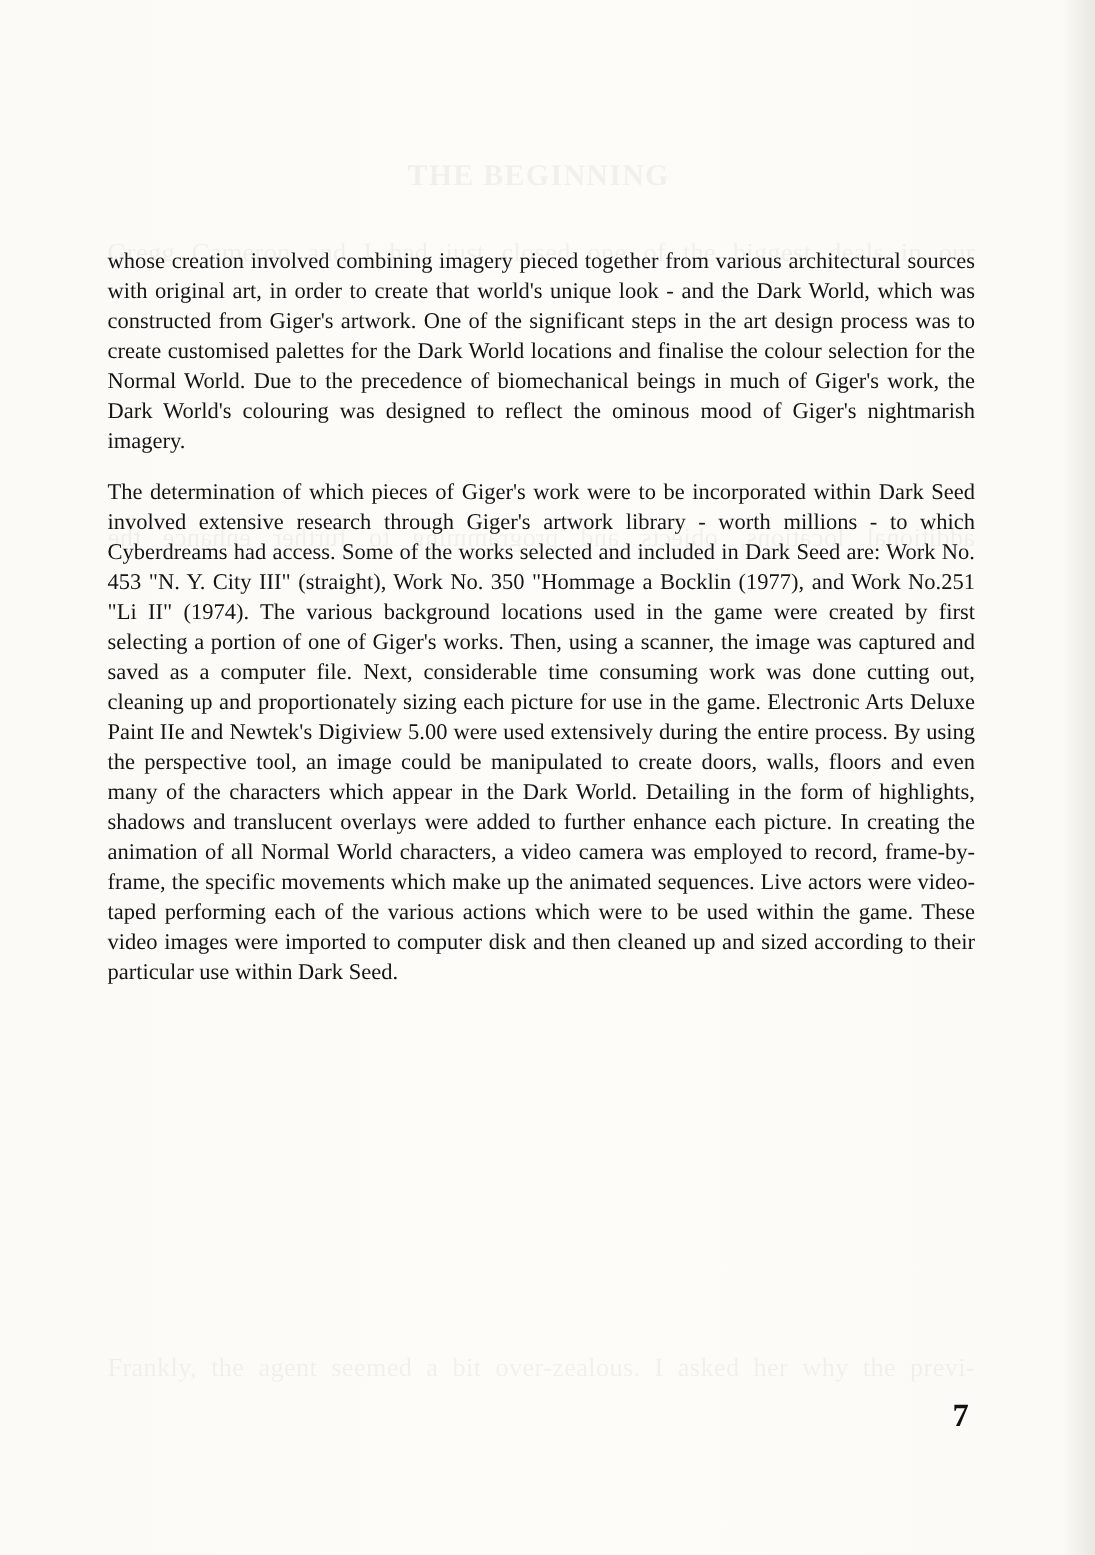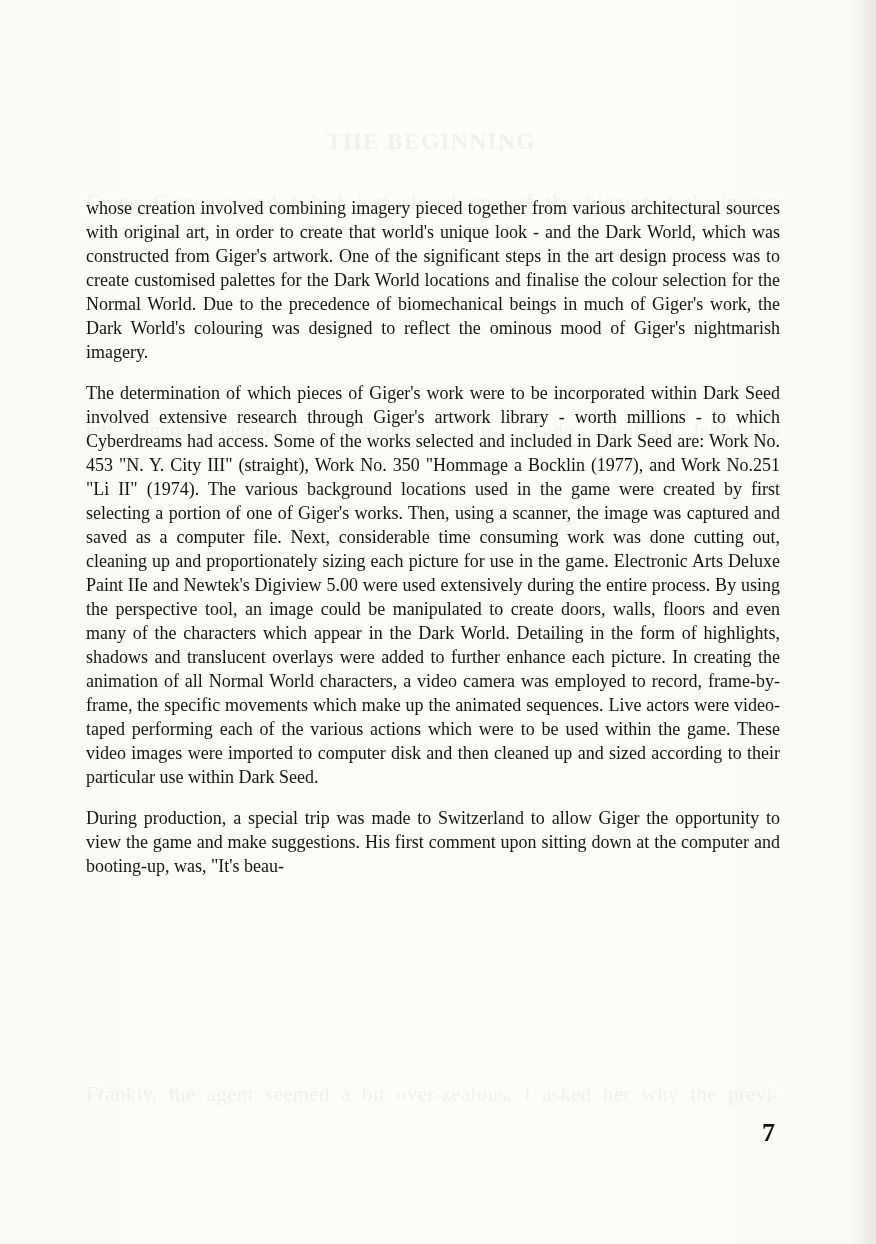--- a/index.html
+++ b/index.html
@@ -74,7 +74,6 @@
   <div class="body-text">
     <p>whose creation involved combining imagery pieced together from various architectural sources with original art, in order to create that world's unique look - and the Dark World, which was constructed from Giger's artwork. One of the significant steps in the art design process was to create customised palettes for the Dark World locations and finalise the colour selection for the Normal World. Due to the precedence of biome­chanical beings in much of Giger's work, the Dark World's colouring was designed to reflect the ominous mood of Giger's nightmarish imagery.</p>
     <p>The determination of which pieces of Giger's work were to be incorporated within Dark Seed involved extensive research through Giger's artwork library - worth millions - to which Cyberdreams had access. Some of the works selected and included in Dark Seed are: Work No. 453 "N. Y. City III" (straight), Work No. 350 "Hommage a Bocklin (1977), and Work No.251 "Li II" (1974). The various background locations used in the game were created by first selecting a portion of one of Giger's works. Then, using a scanner, the image was captured and saved as a computer file. Next, considerable time consuming work was done cutting out, cleaning up and proportionately sizing each picture for use in the game. Electronic Arts Deluxe Paint IIe and Newtek's Digiview 5.00 were used extensively during the entire process. By using the perspective tool, an image could be manipulated to create doors, walls, floors and even many of the characters which appear in the Dark World. Detailing in the form of highlights, shadows and translucent overlays were added to further enhance each pic­ture. In creating the animation of all Normal World characters, a video camera was employed to record, frame-by-frame, the specific movements which make up the animated sequences. Live actors were video-taped per­forming each of the various actions which were to be used within the game. These video images were imported to computer disk and then cleaned up and sized according to their particular use within Dark Seed.</p>
-    <p>During production, a special trip was made to Switzerland to allow Giger the opportunity to view the game and make suggestions. His first com­ment upon sitting down at the computer and booting-up, was, "It's beau-</p>
   </div>
 
   <div class="page-number">7</div>

